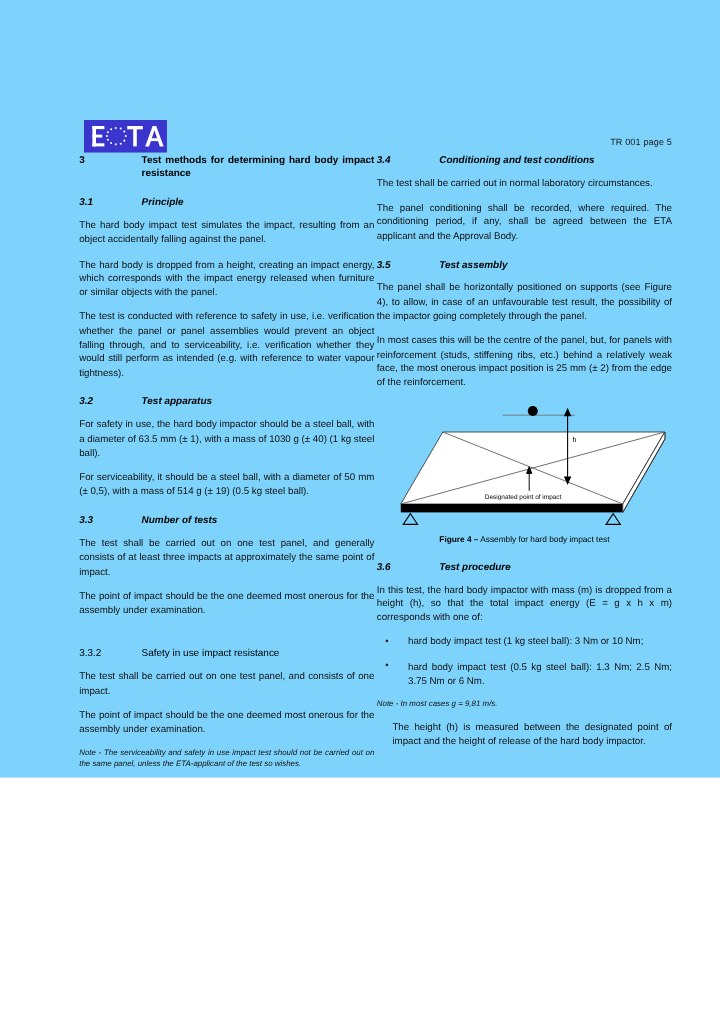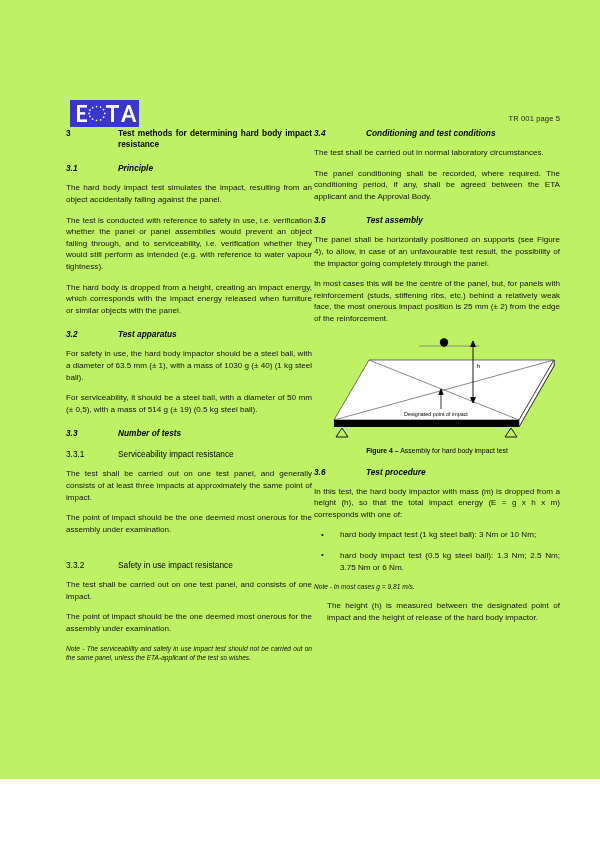--- a/index.html
+++ b/index.html
@@ -19,8 +19,8 @@
     position: absolute;
     left: 0; top: 0;
     width: 600px;
-    height: 779px;
-    background: #bef264;
+    height: 648px;
+    background: #7dd3fc;
   }
 
   

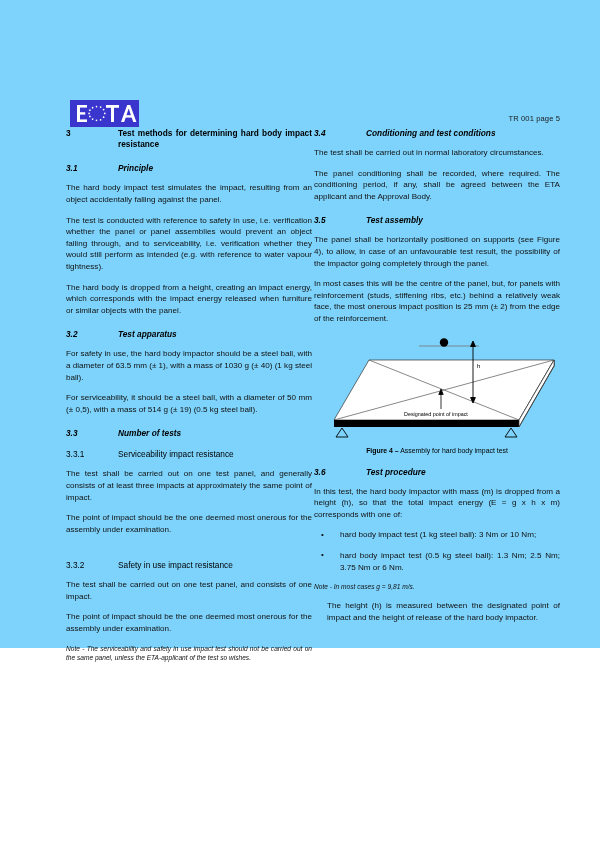--- a/index.html
+++ b/index.html
@@ -201,8 +201,8 @@
       <span>Principle</span>
     </div>
     <p class="body">The hard body impact test simulates the impact, resulting from an object accidentally falling against the panel.</p>
+    <p class="body">The hard body is dropped from a height, creating an impact energy, which corresponds with the impact energy released when furniture or similar objects with the panel.</p>
     <p class="body">The test is conducted with reference to safety in use, i.e. verification whether the panel or panel assemblies would prevent an object falling through, and to serviceability, i.e. verification whether they would still perform as intended (e.g. with reference to water vapour tightness).</p>
-    <p class="body">The hard body is dropped from a height, creating an impact energy, which corresponds with the impact energy released when furniture or similar objects with the panel.</p>
 
     <div class="h2-row">
       <span class="h2-num">3.2</span>

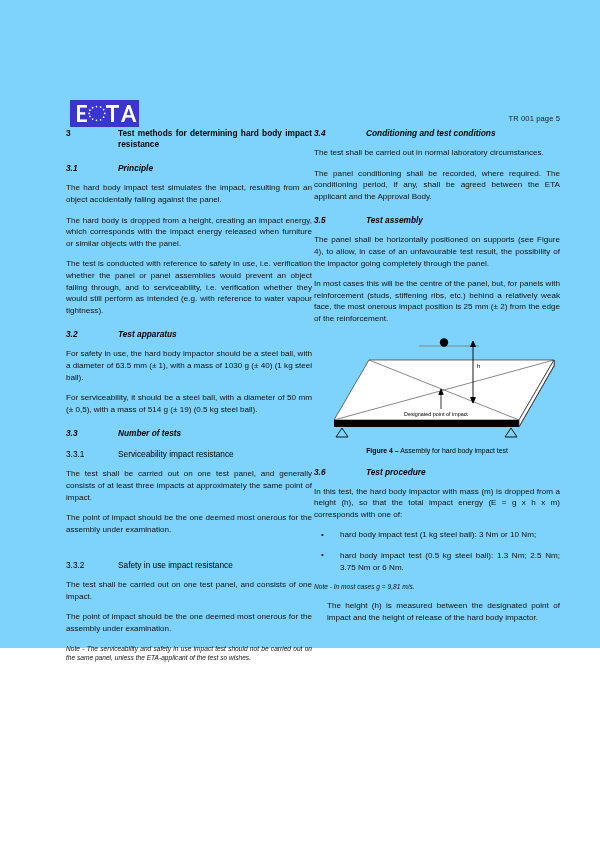--- a/index.html
+++ b/index.html
@@ -216,10 +216,6 @@
       <span>Number of tests</span>
     </div>
 
-    <div class="h3-row">
-      <span class="h3-num">3.3.1</span>
-      <span>Serviceability impact resistance</span>
-    </div>
     <p class="body">The test shall be carried out on one test panel, and generally consists of at least three impacts at approximately the same point of impact.</p>
     <p class="body">The point of impact should be the one deemed most onerous for the assembly under examination.</p>
 

